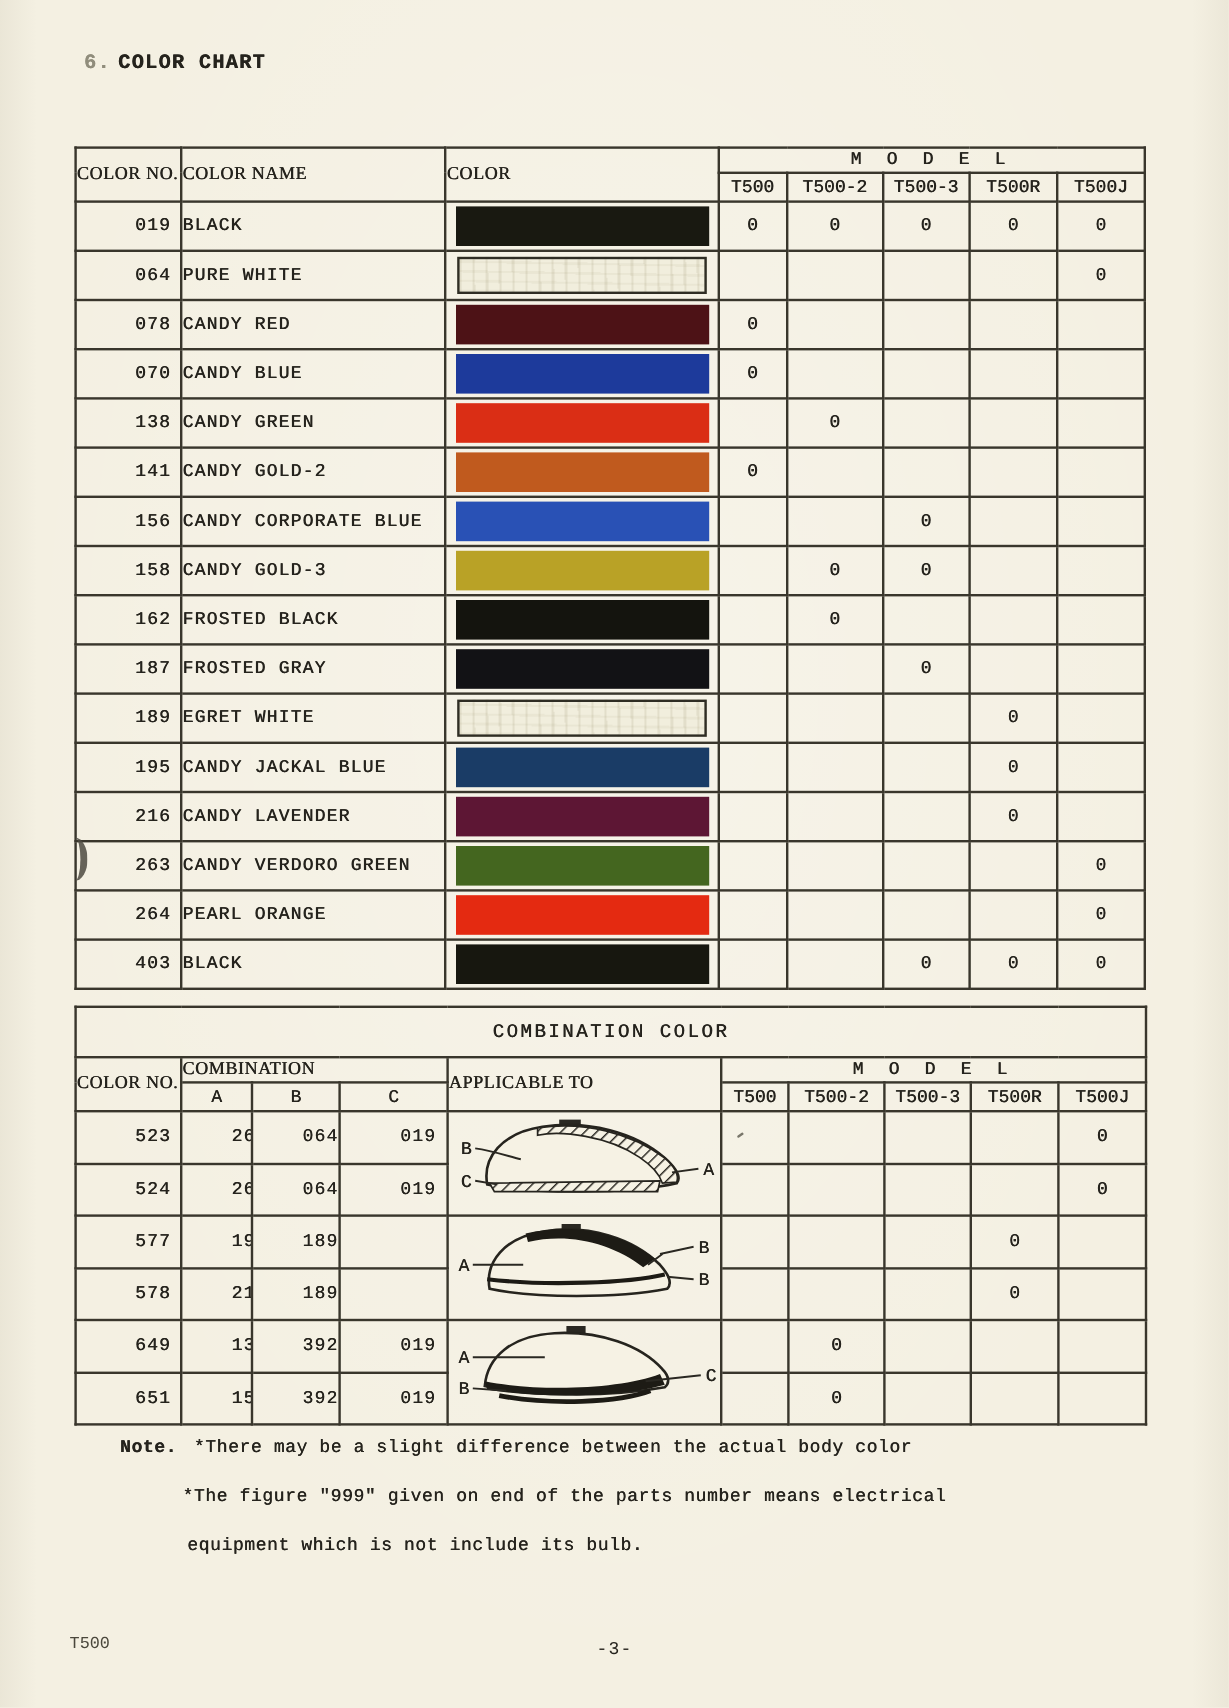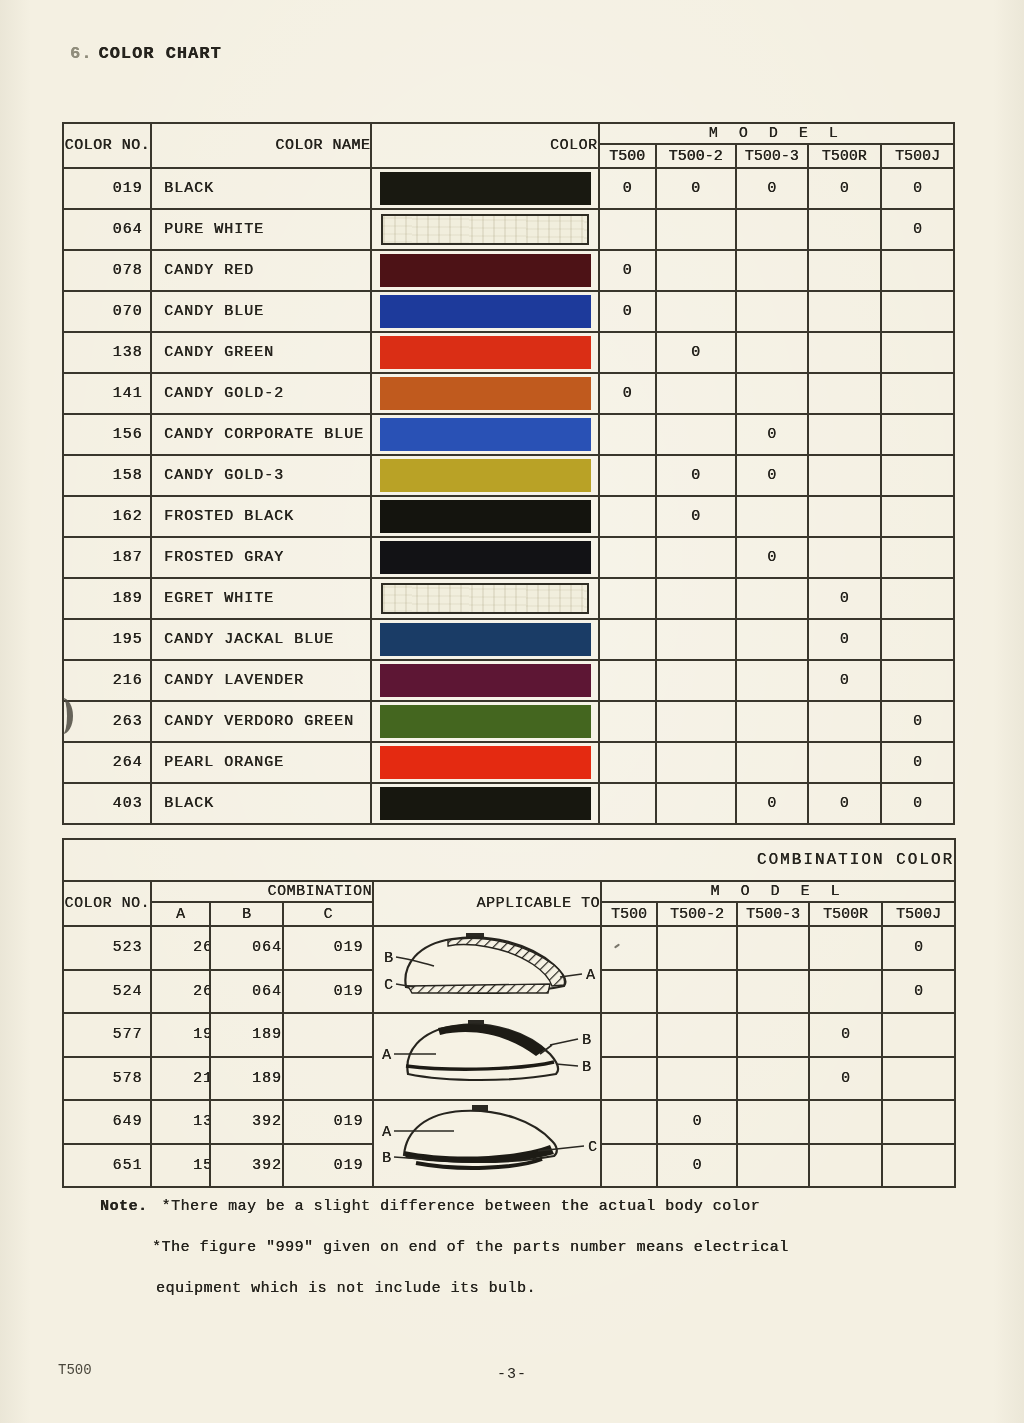--- a/index.html
+++ b/index.html
@@ -25,7 +25,7 @@
         font-size:15px;text-shadow:.35px 0 0 currentColor;overflow:hidden;}
   .tmain{position:absolute;left:62px;top:122px;width:893px;}
   .tcomb{position:absolute;left:62px;top:838px;width:893px;}
-  .hdr{text-align:right;letter-spacing:.5px;}
+  .hdr{text-align:left;letter-spacing:.5px;font-family:Liberation Serif, serif;}
   .model-hdr{height:19px;letter-spacing:6px;text-align:center;font-size:15px;}
   .model-sub th{height:22px;font-size:15px;}
   .row{height:41px;}

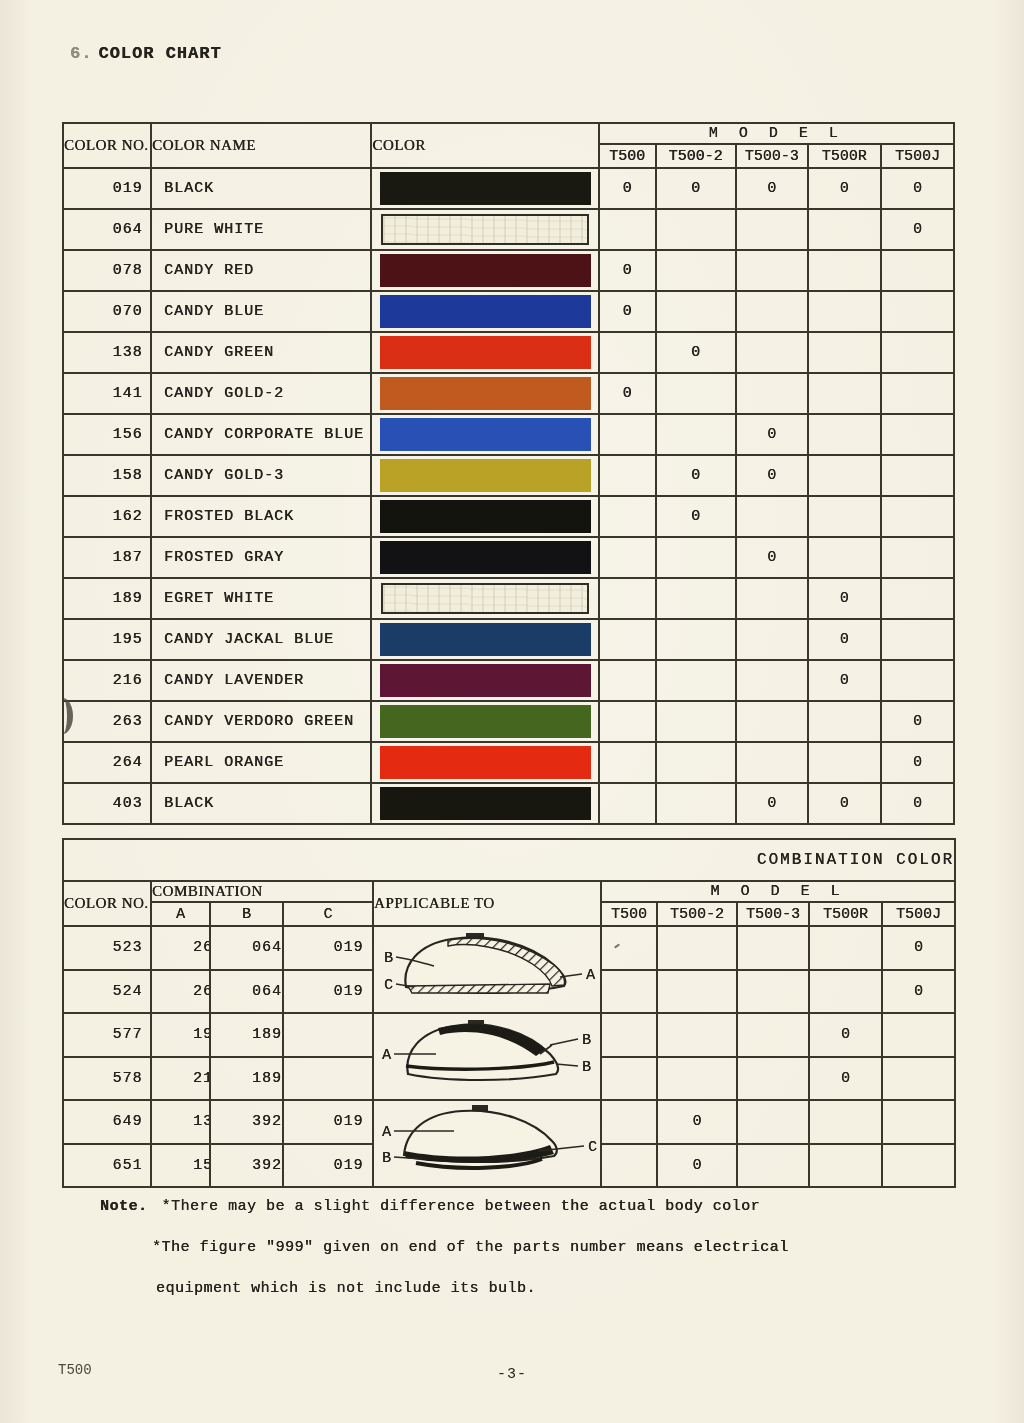--- a/index.html
+++ b/index.html
@@ -30,7 +30,7 @@
   .model-sub th{height:22px;font-size:15px;}
   .row{height:41px;}
   .cell-no{text-align:center;letter-spacing:1px;padding-left:41px;}
-  .cell-name{text-align:left;padding-left:12px;letter-spacing:1px;}
+  .cell-name{text-align:left;letter-spacing:1px;}
   .cell-mark{text-align:center;font-size:15px;position:relative;}
   .swatch-cell{padding:0;}
   .swatch{height:33px;margin:3px 7px 3px 8px;}

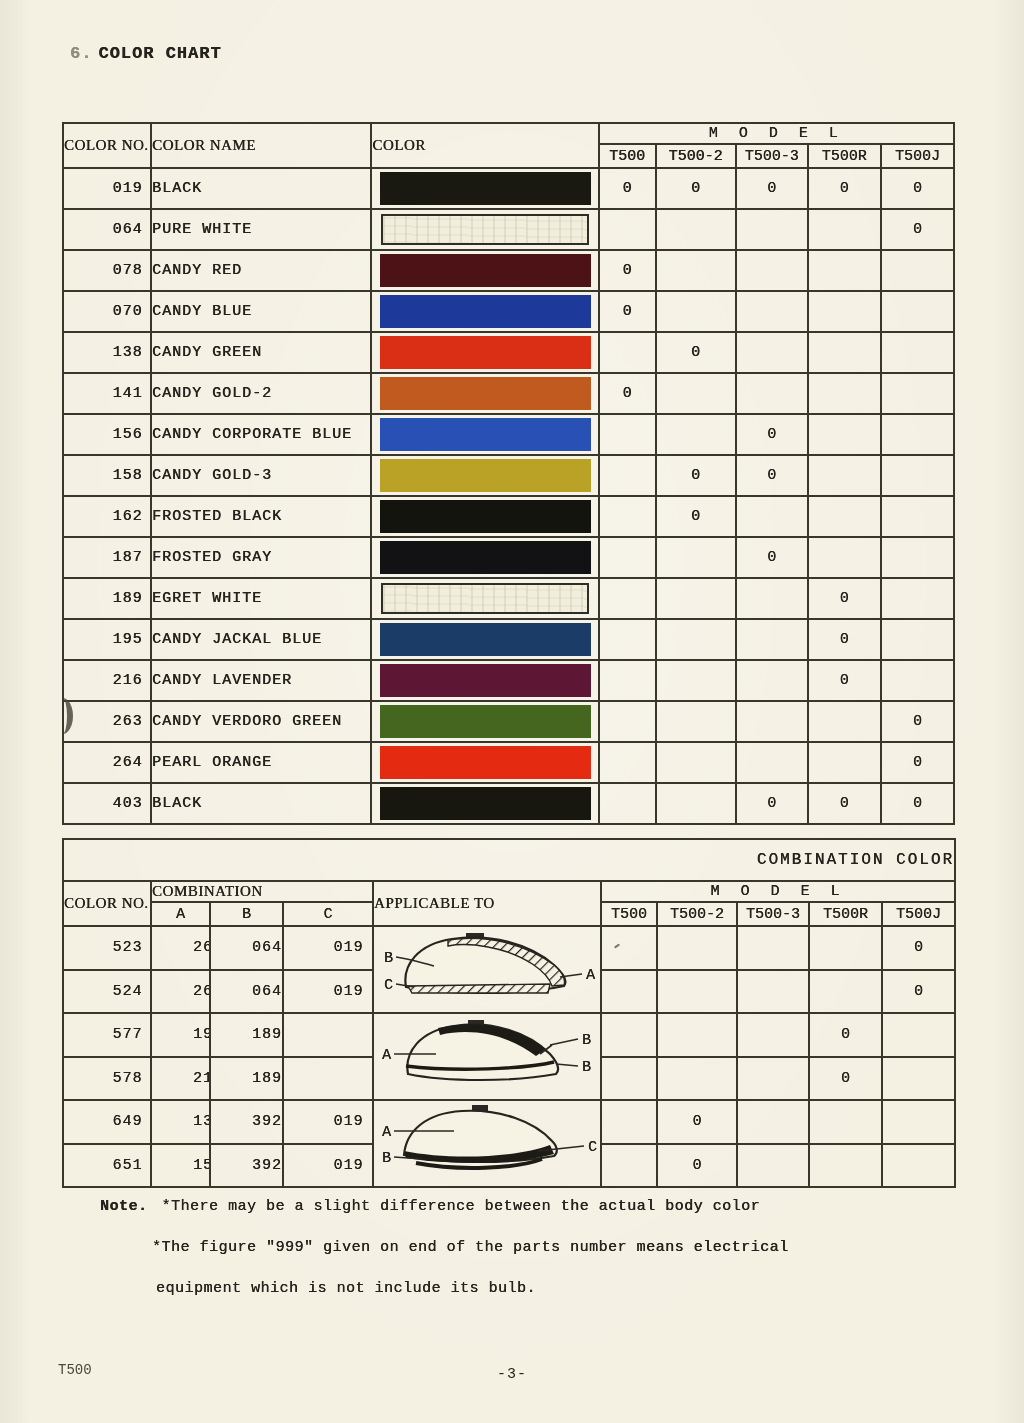--- a/index.html
+++ b/index.html
@@ -40,7 +40,7 @@
       repeating-linear-gradient(89deg, rgba(135,125,85,.14) 0 2px, rgba(0,0,0,0) 2px 11px),
       repeating-linear-gradient(1deg, rgba(135,125,85,.07) 0 2px, rgba(0,0,0,0) 2px 8px);
   }
-  .comb-title{height:40px;text-align:right;font-size:16px;letter-spacing:2px;}
+  .comb-title{height:40px;text-align:center;font-size:16px;letter-spacing:2px;}
   .diagram-cell{background:transparent;}
   .note{position:absolute;left:100px;top:1186px;width:800px;font-size:15px;}
   .note .nline{height:41px;line-height:41px;letter-spacing:.5px;white-space:nowrap;text-shadow:.3px 0 0 currentColor;}

